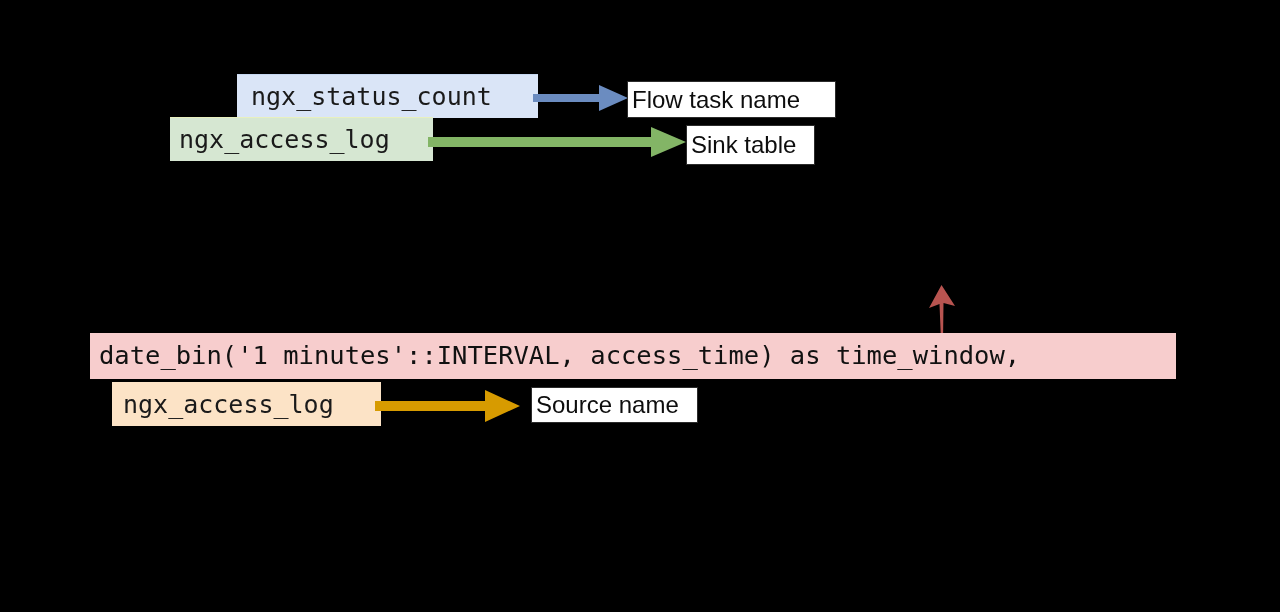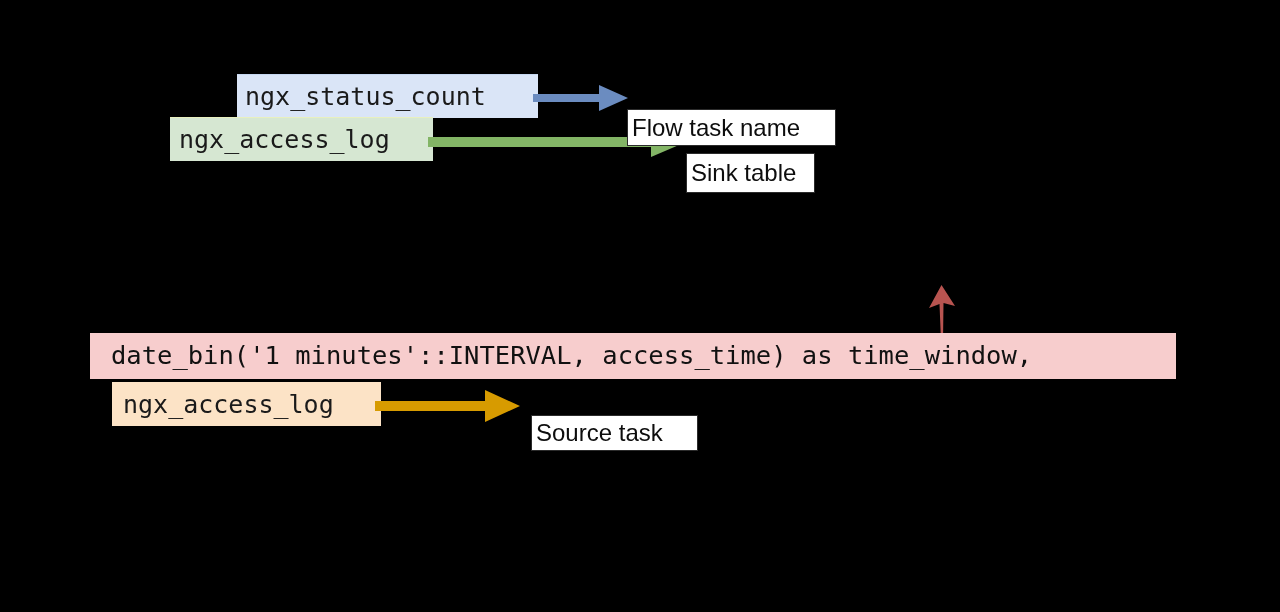--- a/index.html
+++ b/index.html
@@ -51,7 +51,7 @@
     left: 237px; top: 74px; width: 301px; height: 44px;
     background: #dae5f7;
     border-top: 1px solid #c6d7f0;
-    padding-left: 8px;
+    padding-left: 14px;
   }
   #box-access-log-green {
     left: 170px; top: 117px; width: 263px; height: 44px;

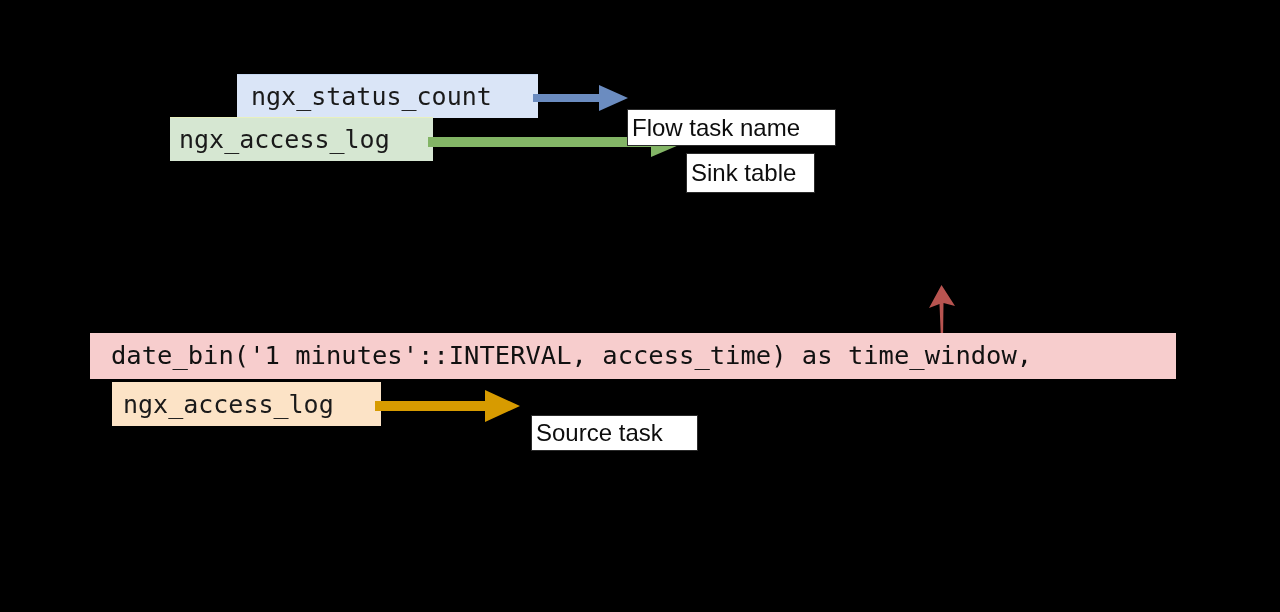--- a/index.html
+++ b/index.html
@@ -74,7 +74,6 @@
     background: #ffffff;
     border: 1px solid #2b2b2b;
     padding: 0 4px;
-    margin-top: 28px;
   }
   #label-flow-task-name {
     left: 627px; top: 81px; width: 209px; height: 37px;

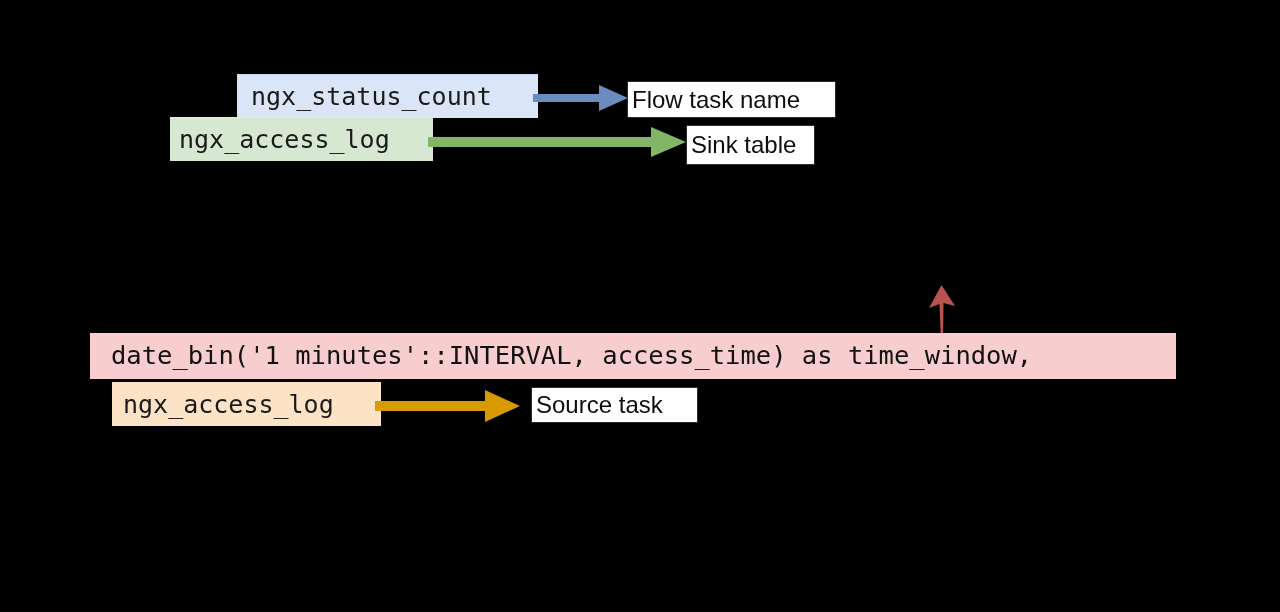--- a/index.html
+++ b/index.html
@@ -67,7 +67,7 @@
   #code-line {
     left: 90px; top: 333px; width: 1086px; height: 46px;
     background: #f7cdcd;
-    padding-left: 21px;
+    padding-left: 9px;
   }
   
   .white-label {

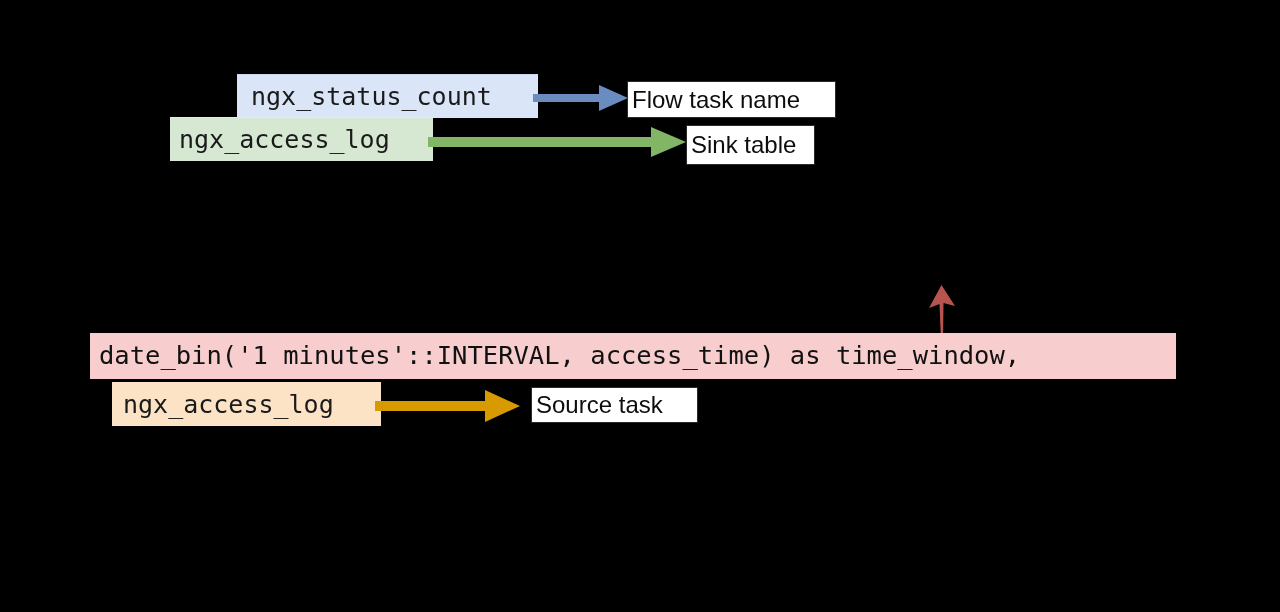--- a/index.html
+++ b/index.html
@@ -127,7 +127,7 @@
     <path d="M0,12 L110,12 L110,1 L145,17 L110,33 L110,22 L0,22 Z" fill="#d79b00"></path>
   </svg>
 
-  <div class="box sans white-label" id="label-source-table">Source task</div>
+  <div class="box sans white-label" id="label-source-table">Source name</div>
 
 </div>
 

